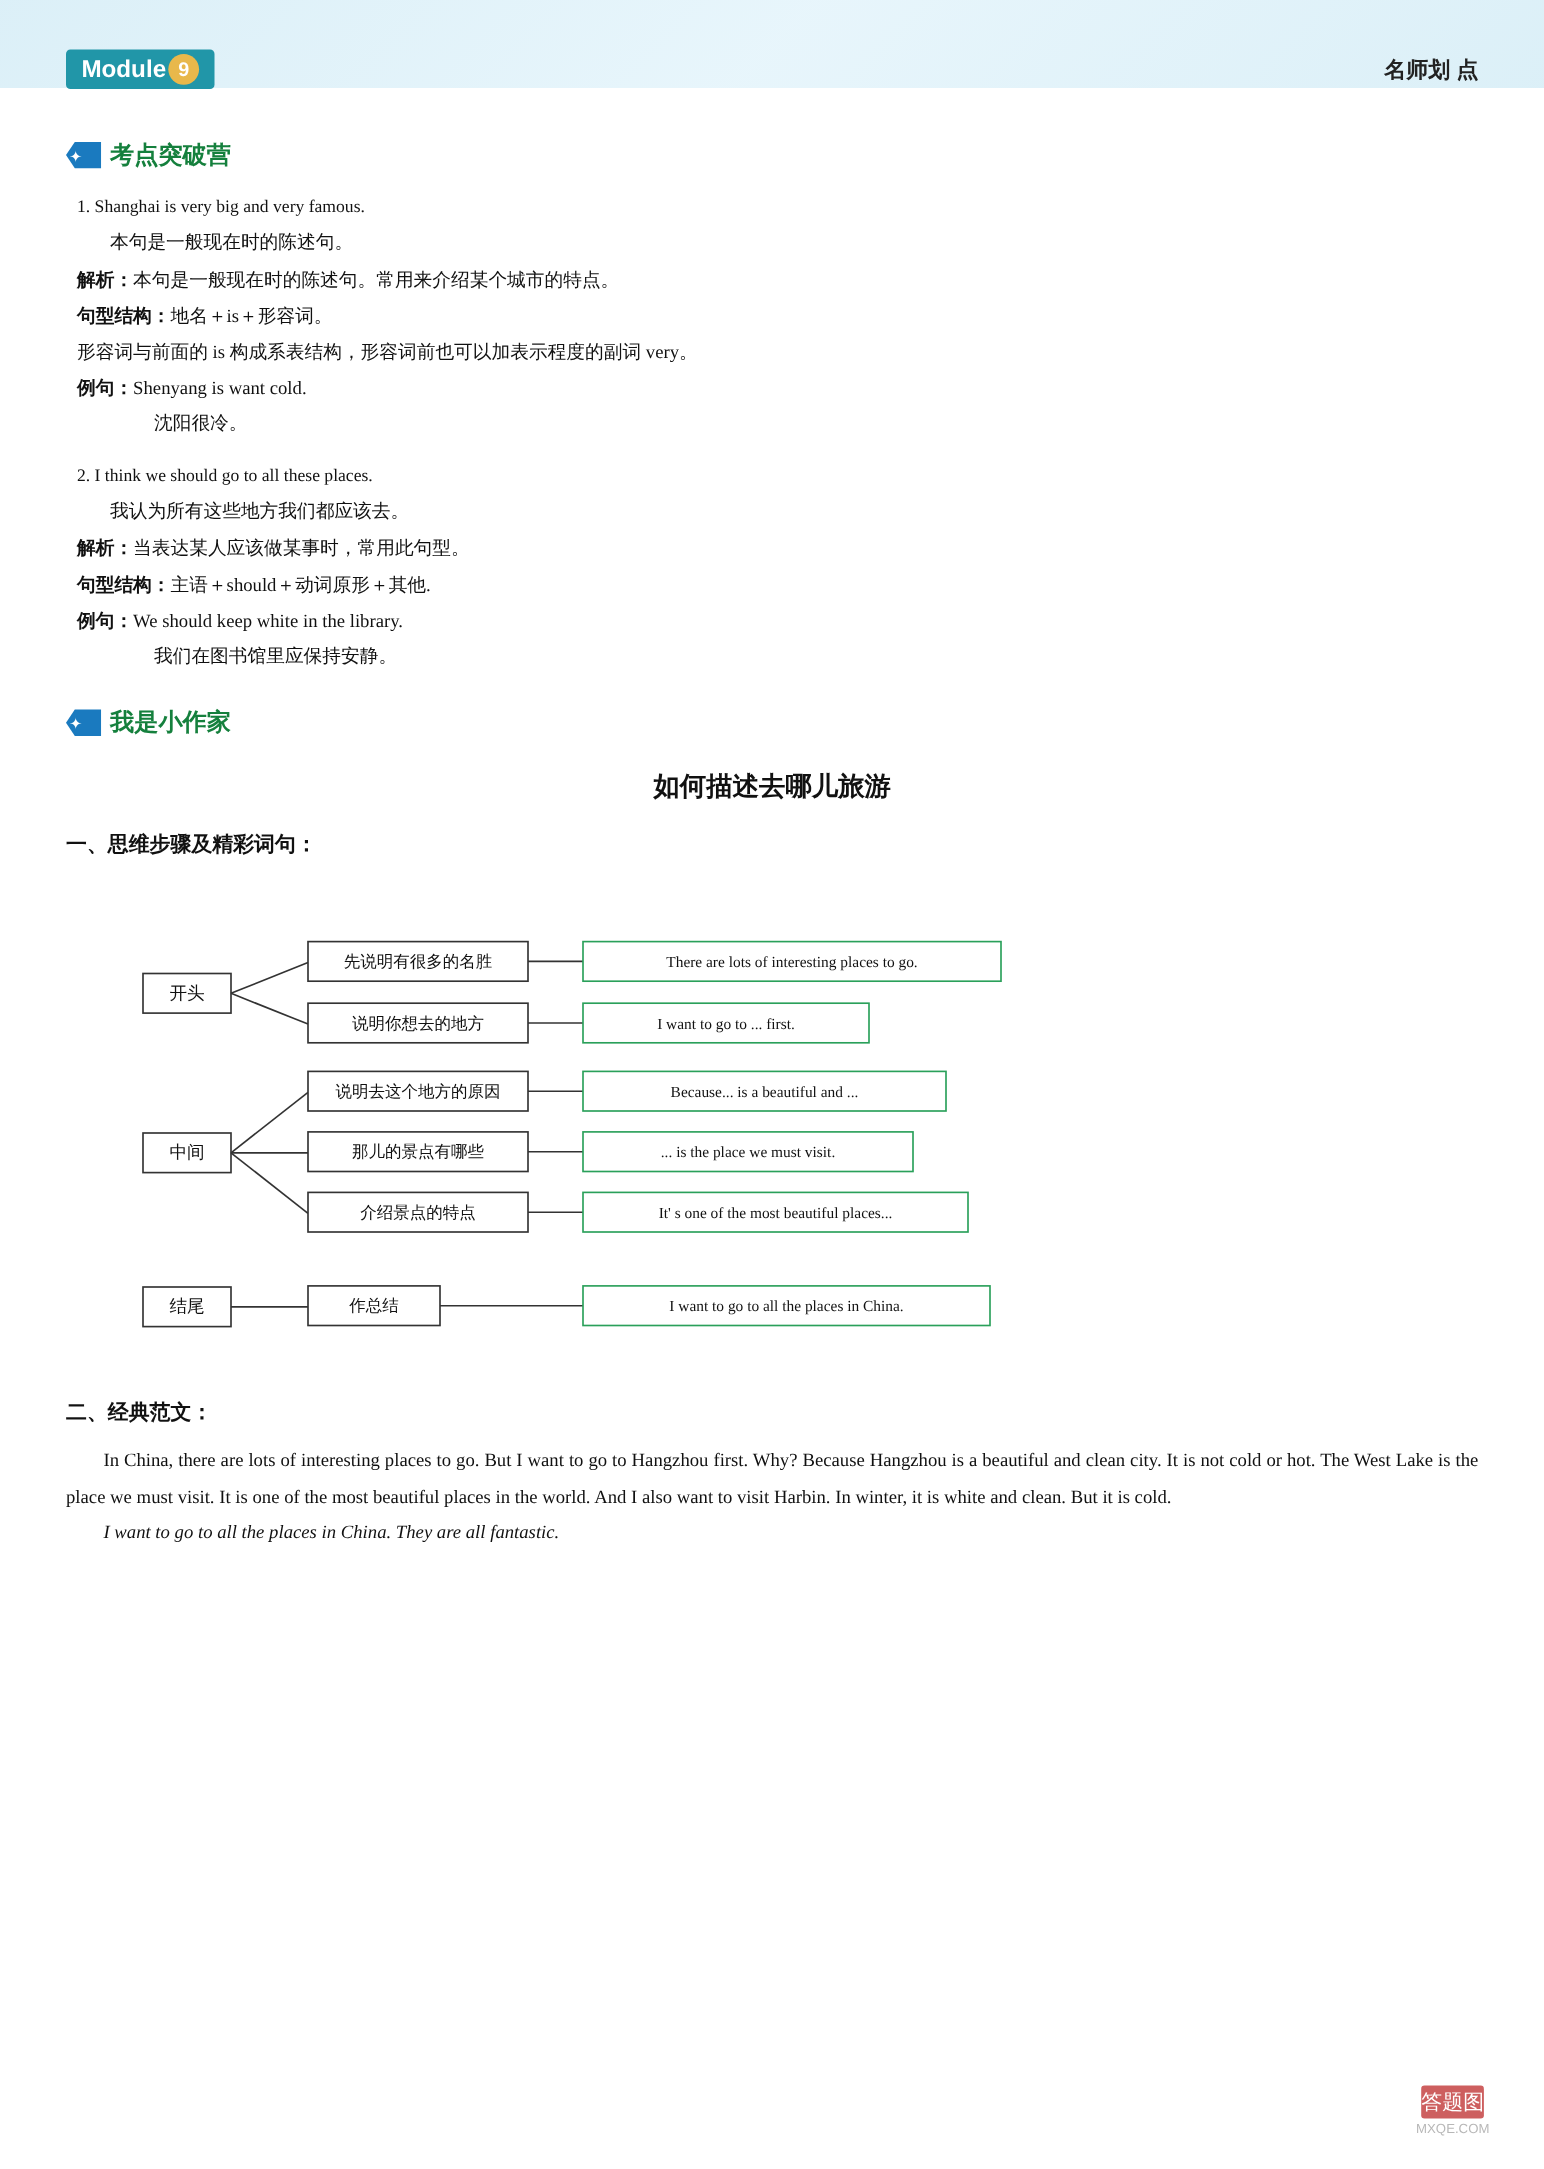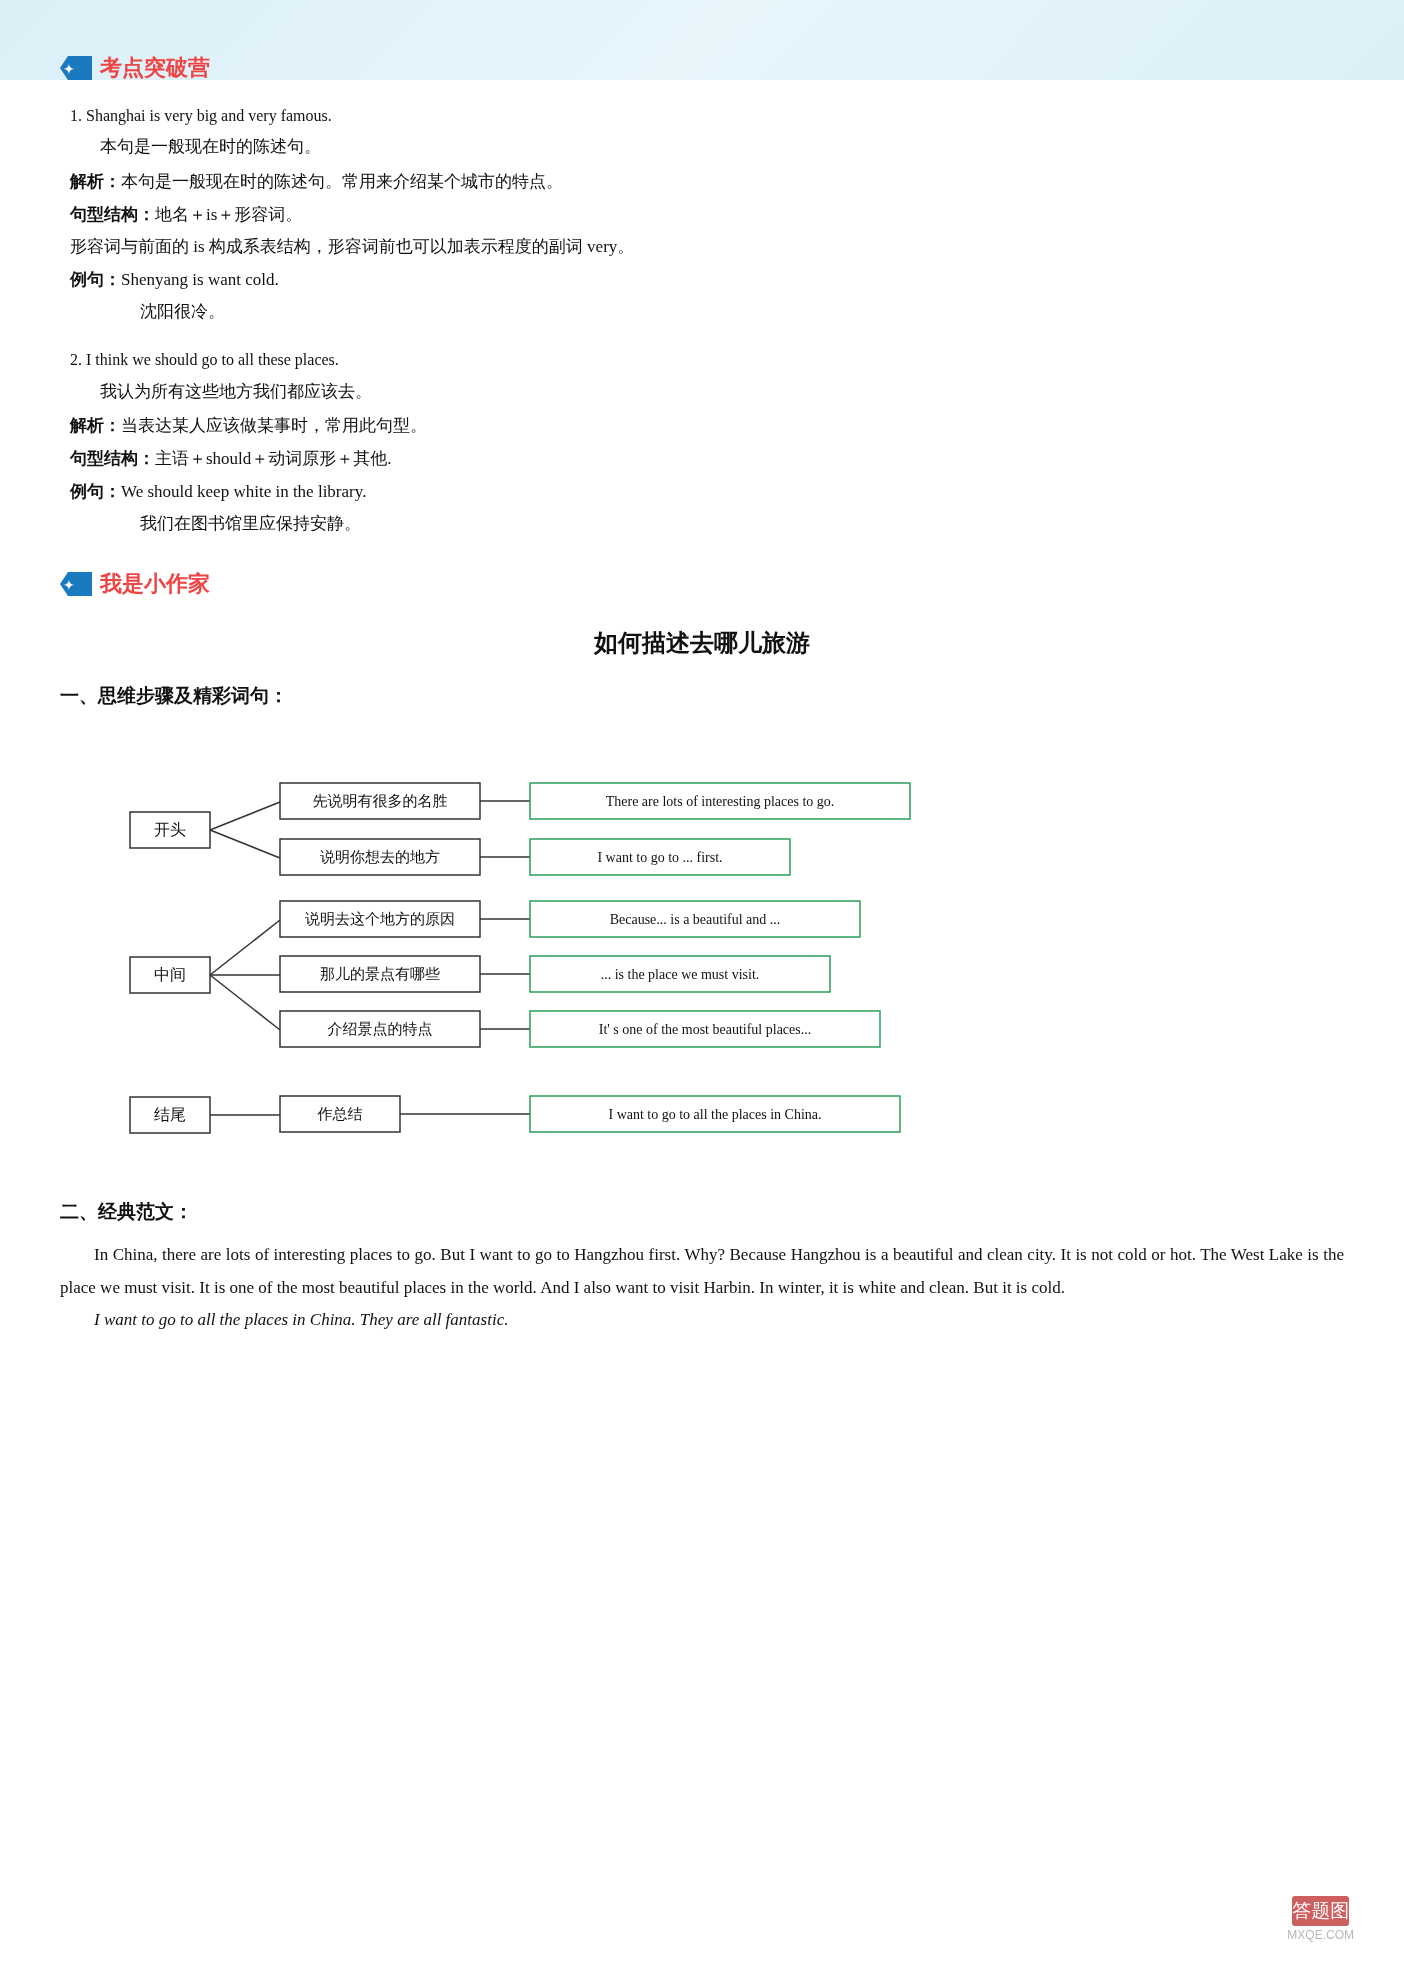--- a/index.html
+++ b/index.html
@@ -222,6 +222,13 @@
 
   <div class="bg-pattern"></div>
 
+  <div class="header">
+    <div class="module-badge">
+      <span>Module</span>
+      <span class="num">9</span>
+    </div>
+    <div class="header-right">名师划 点</div>
+  </div>
 
   <div class="content">
 

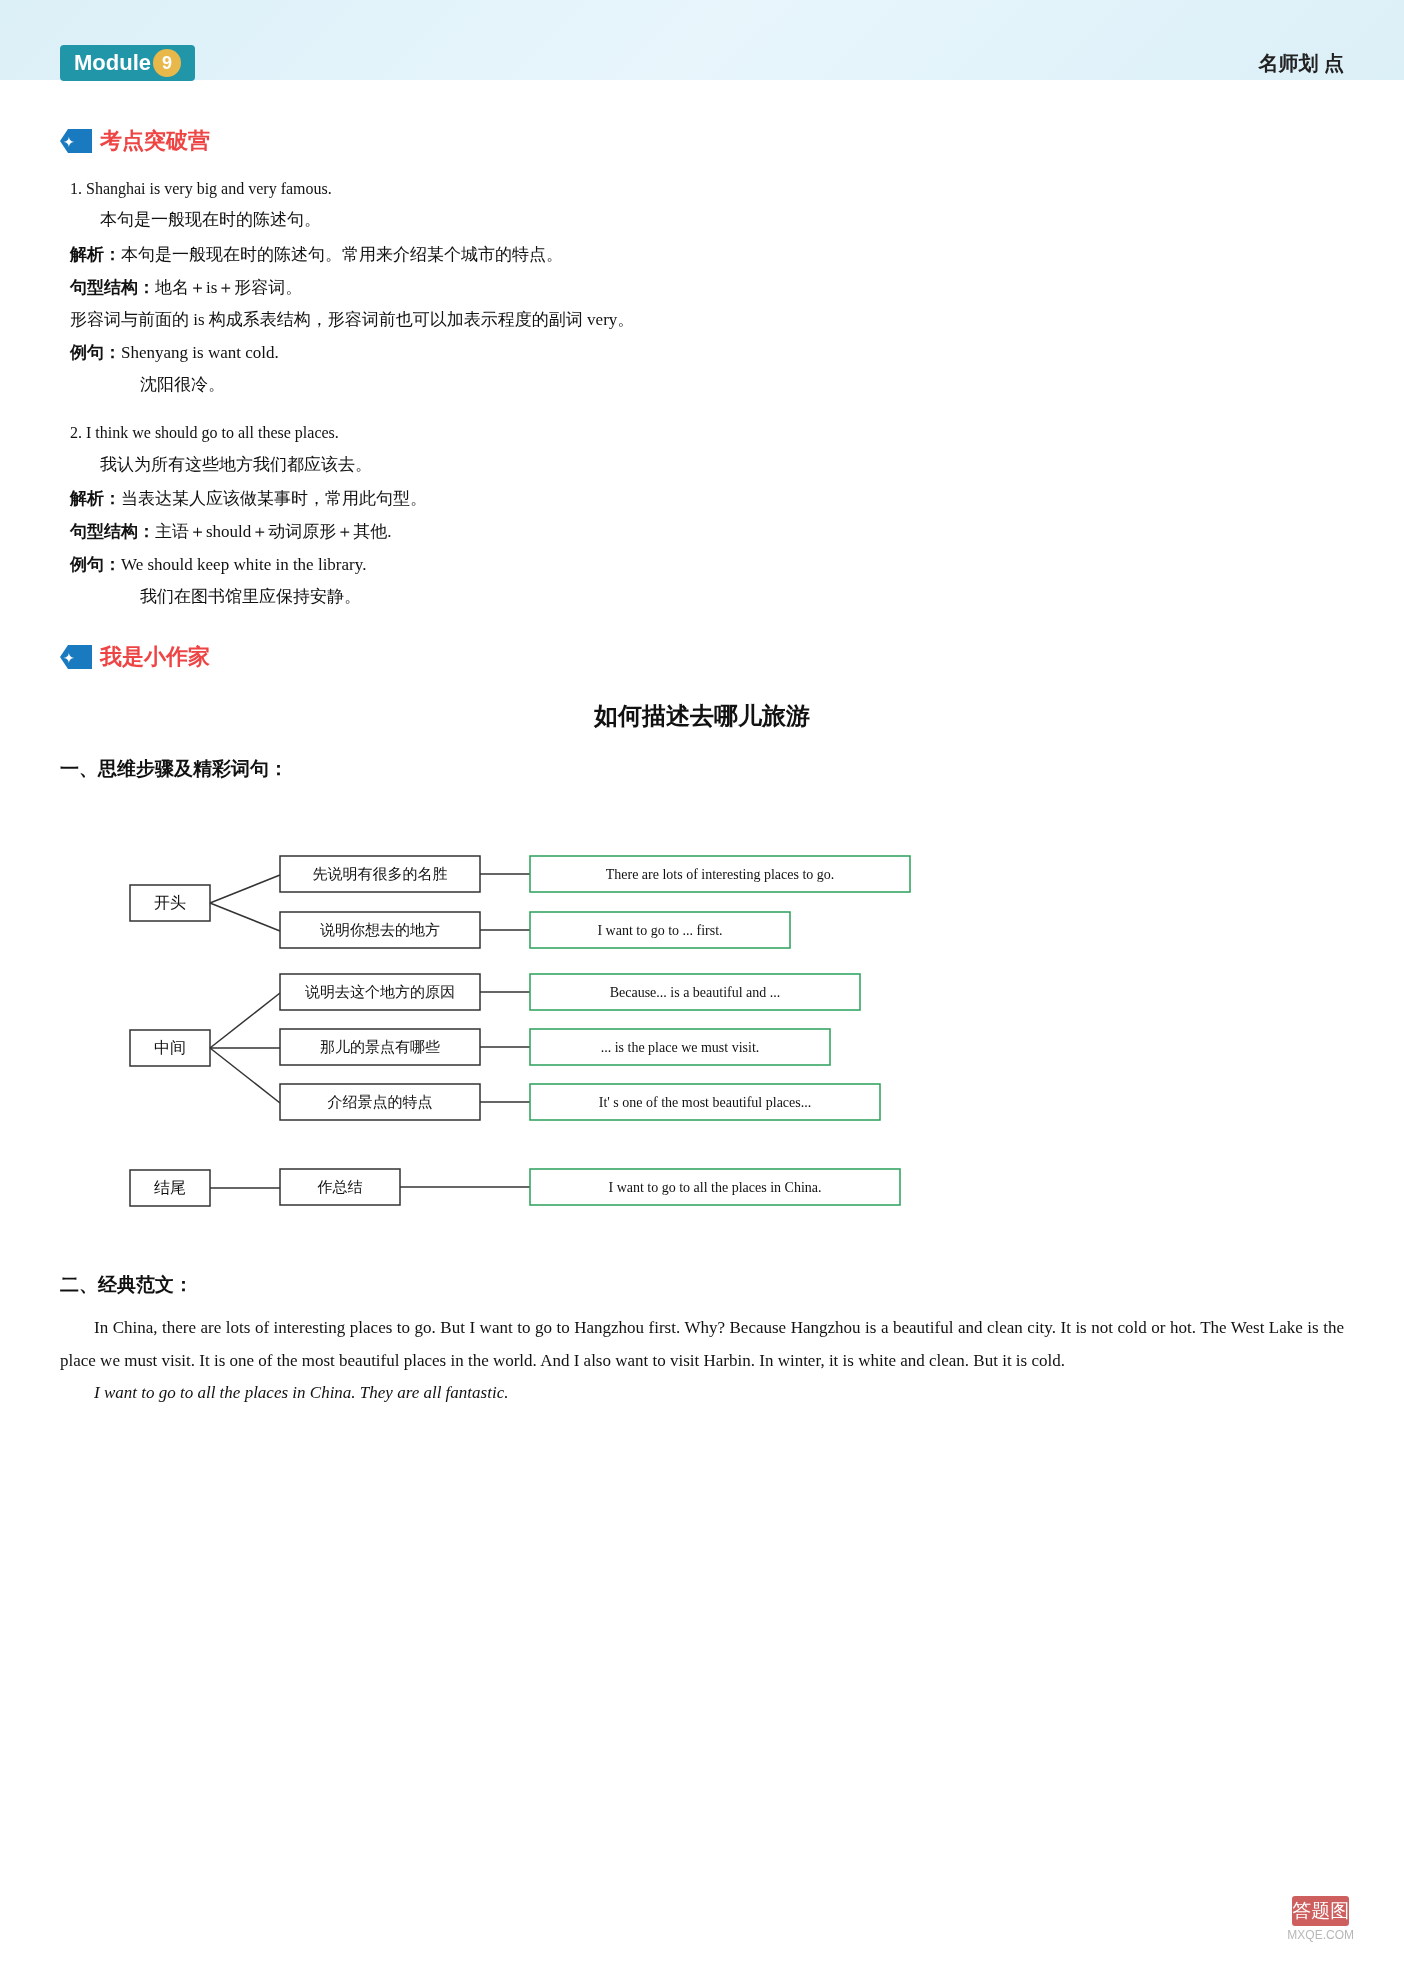--- a/index.html
+++ b/index.html
@@ -82,7 +82,7 @@
     .section-title-text {
       font-size: 22px;
       font-weight: bold;
-      color: #ef4444;
+      color: #15803d;
       font-family: "SimHei", "黑体", sans-serif;
     }
     

